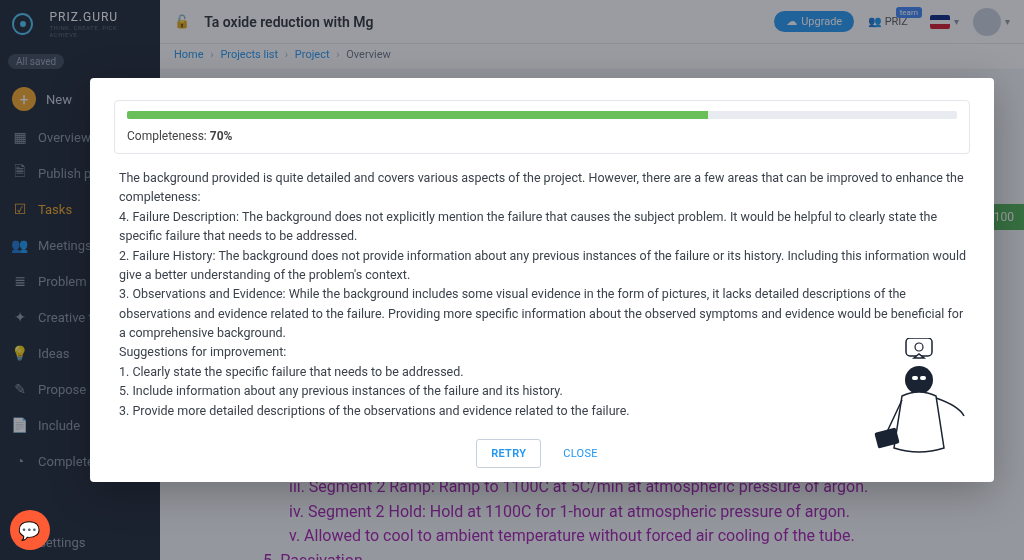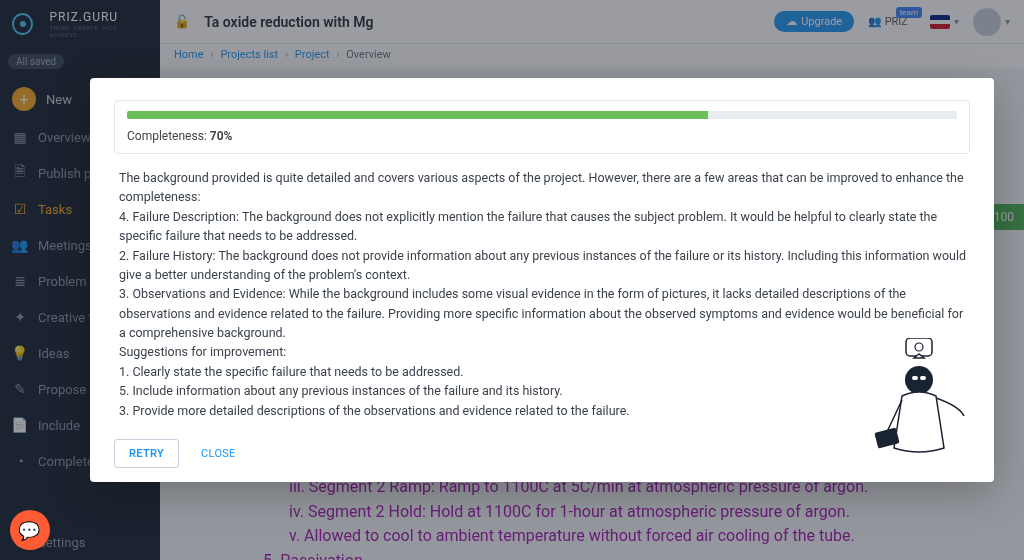--- a/index.html
+++ b/index.html
@@ -47,7 +47,7 @@
 .prog-label b { font-weight:700; }
 .modal-body { font-size:12.5px; color:#3b424c; line-height:1.55; overflow-y:auto; padding:2px 0 4px; border-left: 2px solid #c7d0dc00; }
 .modal-body-border { border-left:5px solid #15803d; padding-left:10px; margin-left:-12px; }
-.modal-footer { margin-top:auto; padding-top:12px; display:flex; gap:12px; }
+.modal-footer { margin-top:auto; padding-top:12px; display:flex; gap:12px;justify-content:center; }
 .btn-outline { border:1px solid #c7d0dc; background:#fff; color:#2196f3; font-size:11px; font-weight:600; padding:7px 14px; border-radius:3px; cursor:pointer; letter-spacing:0.3px; }
 .btn-ghost { border:none; background:transparent; color:#2196f3; font-size:11px; font-weight:400; padding:7px 10px; cursor:pointer; letter-spacing:0.3px; }
 .mascot { position:absolute; right:20px; bottom:14px; width:110px; height:130px; }

